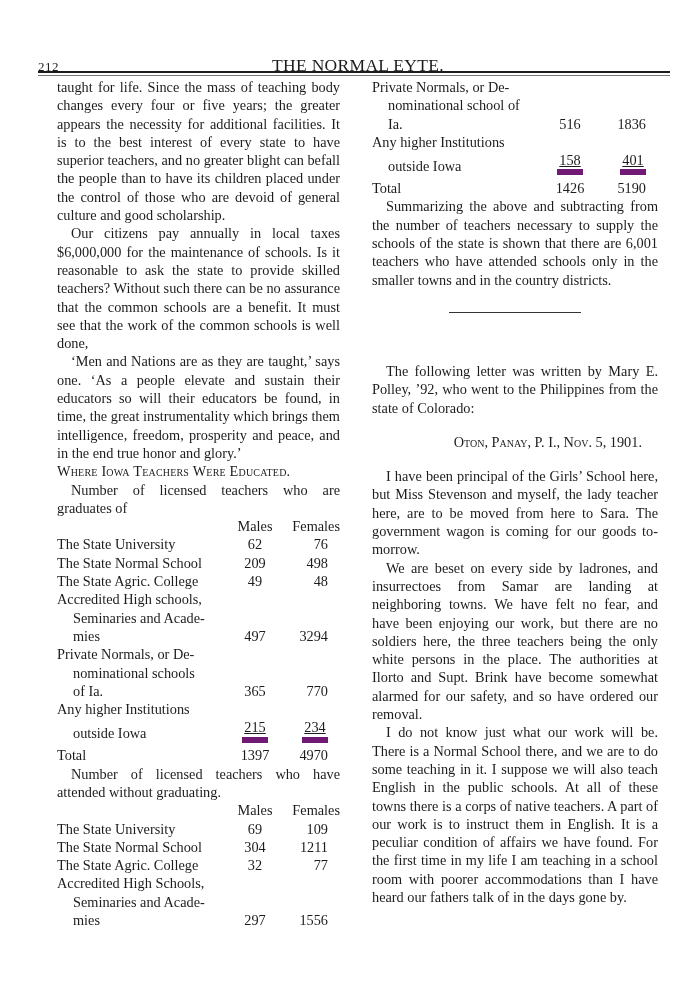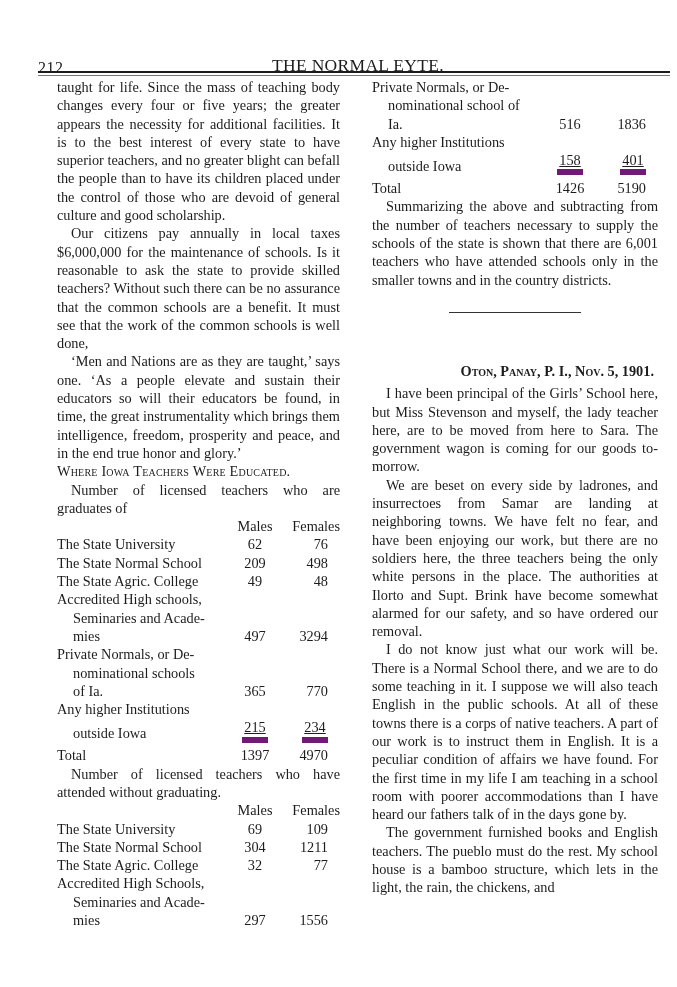--- a/index.html
+++ b/index.html
@@ -9,7 +9,7 @@
     color: #1c1c1c;
   }
   .page-header { position: absolute; left: 38px; top: 58px; width: 632px; height: 16px; }
-  .page-number { position: absolute; left: 0; top: 1px; font-size: 16px; letter-spacing: 0.5px; }
+  .page-number { position: absolute; left: 0; top: 1px; font-size: 13px; letter-spacing: 0.5px; }
   .running-title { position: absolute; left: 8px; right: 0; top: -3px; text-align: center; font-size: 17.5px; letter-spacing: 0.3px; }
   .header-rule { position: absolute; left: 38px; top: 71px; width: 632px; border-top: 2px solid #1c1c1c; }
   .header-rule2 { position: absolute; left: 38px; top: 75px; width: 632px; border-top: 1px solid #777; }

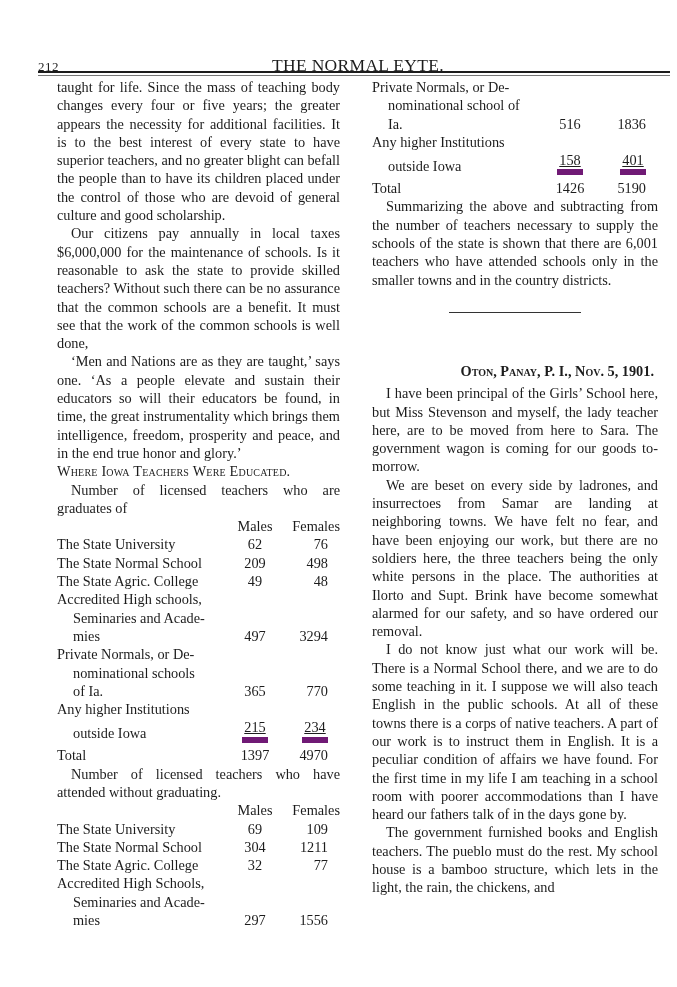--- a/index.html
+++ b/index.html
@@ -205,6 +205,7 @@
 
   <div class="divider"></div>
 
+  <p class="ind">The following letter was written by Mary E. Polley, ’92, who went to the Philippines from the state of Colorado:</p>
   <p class="signature-line">Oton, Panay, P. I., Nov. 5, 1901.</p>
   <p class="ind">I have been principal of the Girls’ School here, but Miss Stevenson and myself, the lady teacher here, are to be moved from here to Sara. The government wagon is coming for our goods to-morrow.</p>
   <p class="ind">We are beset on every side by ladrones, and insurrectoes from Samar are landing at neighboring towns. We have felt no fear, and have been enjoying our work, but there are no soldiers here, the three teachers being the only white persons in the place. The authorities at Ilorto and Supt. Brink have become somewhat alarmed for our safety, and so have ordered our removal.</p>

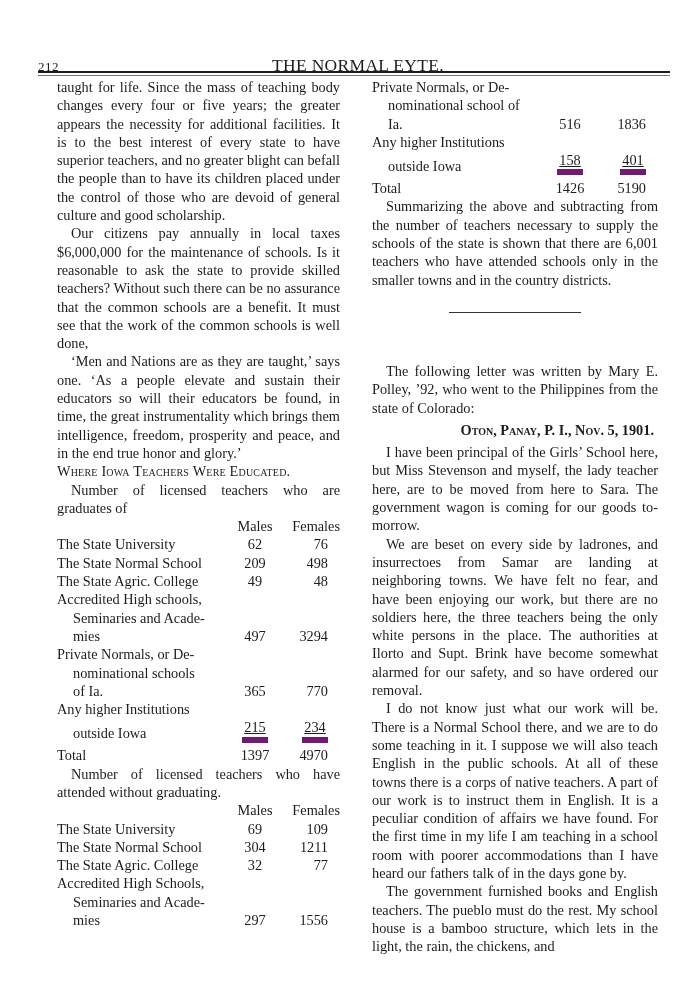--- a/index.html
+++ b/index.html
@@ -32,7 +32,7 @@
   td.hdr-m { text-align: center; }
   td.hdr-f { text-align: right; }
   .uline { border-bottom: 6px solid #701a75; display: inline-block; min-width: 26px; text-align: center; text-decoration: underline; }
-  .signature-line { text-align: right; font-variant: small-caps; margin: 4px; white-space: nowrap; font-weight: bold; }
+  .signature-line { text-align: right; font-variant: small-caps; margin: 16px; white-space: nowrap; }
   .divider { width: 132px; margin: 23px auto 49px auto; border-top: 1px solid #333; }
 </style>
 </head>

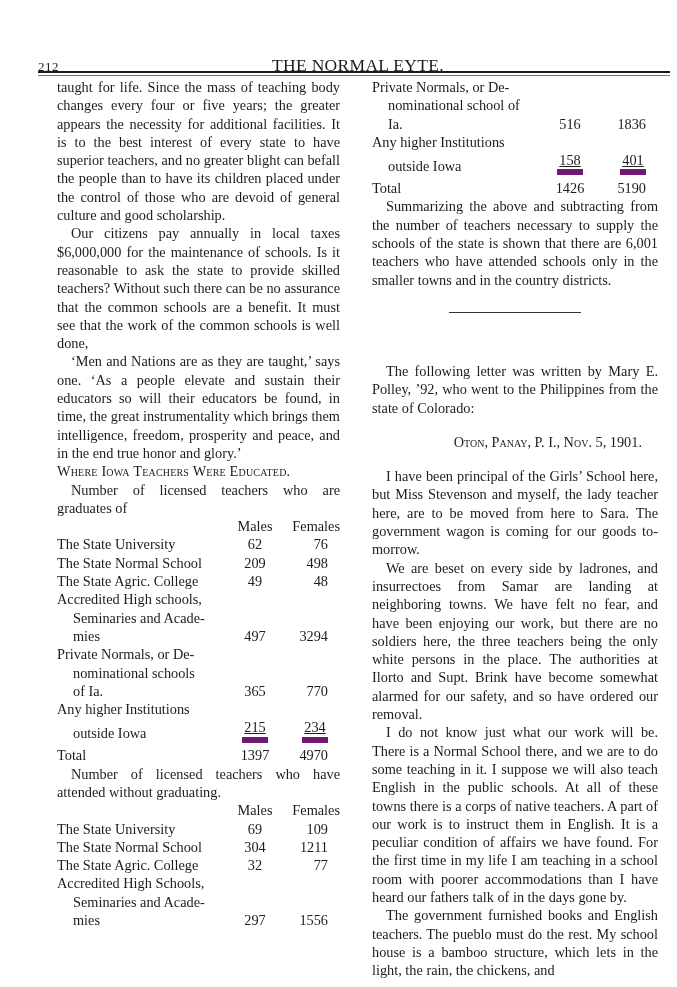--- a/index.html
+++ b/index.html
@@ -210,7 +210,6 @@
   <p class="ind">I have been principal of the Girls’ School here, but Miss Stevenson and myself, the lady teacher here, are to be moved from here to Sara. The government wagon is coming for our goods to-morrow.</p>
   <p class="ind">We are beset on every side by ladrones, and insurrectoes from Samar are landing at neighboring towns. We have felt no fear, and have been enjoying our work, but there are no soldiers here, the three teachers being the only white persons in the place. The authorities at Ilorto and Supt. Brink have become somewhat alarmed for our safety, and so have ordered our removal.</p>
   <p class="ind">I do not know just what our work will be. There is a Normal School there, and we are to do some teaching in it. I suppose we will also teach English in the public schools. At all of these towns there is a corps of native teachers. A part of our work is to instruct them in English. It is a peculiar condition of affairs we have found. For the first time in my life I am teaching in a school room with poorer accommodations than I have heard our fathers talk of in the days gone by.</p>
-  <p class="ind">The government furnished books and English teachers. The pueblo must do the rest. My school house is a bamboo structure, which lets in the light, the rain, the chickens, and</p>
 </div>
 
 </body></html>

